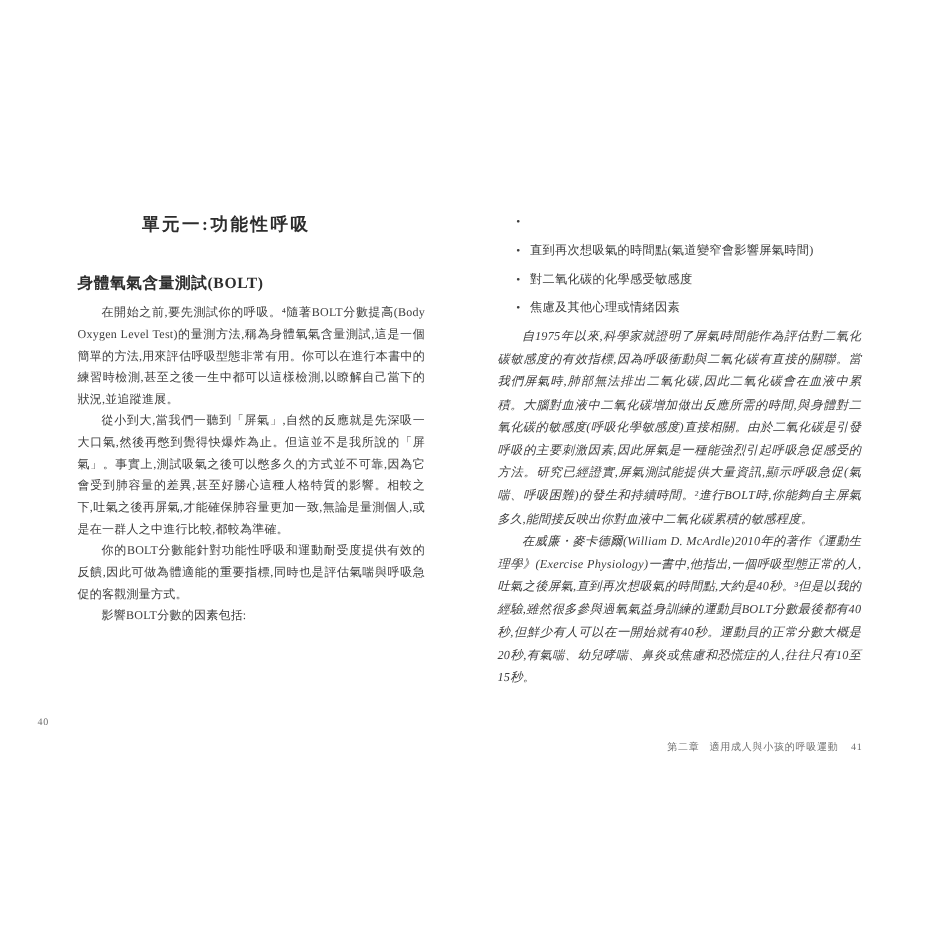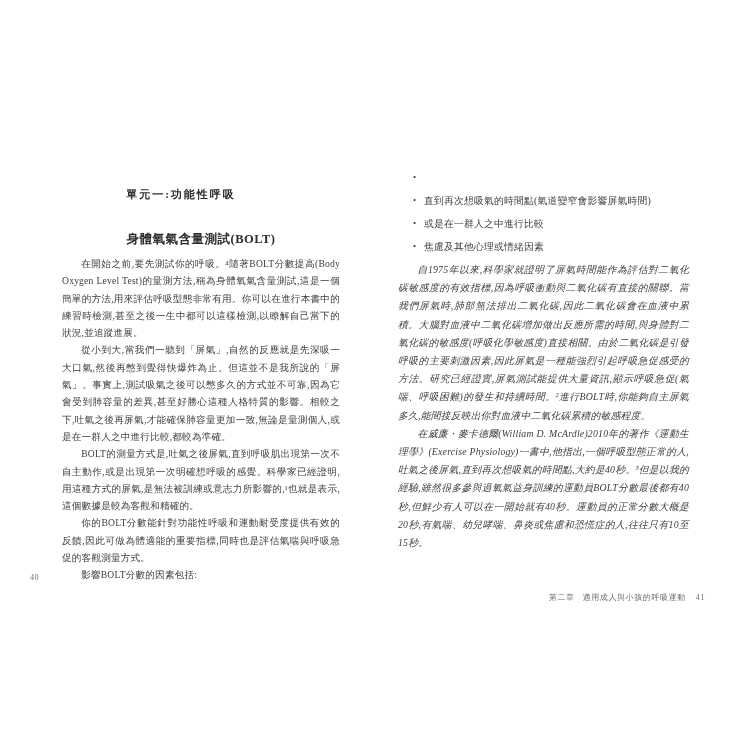--- a/index.html
+++ b/index.html
@@ -25,8 +25,8 @@
   }
   .unit-title {
     width: 238px;
-    margin: 16px 0 29px 0;
-    font-size: 11px;
+    margin: 0 0 29px 0;
+    font-size: 14px;
     font-weight: bold;
     letter-spacing: 2px;
     text-align: center;

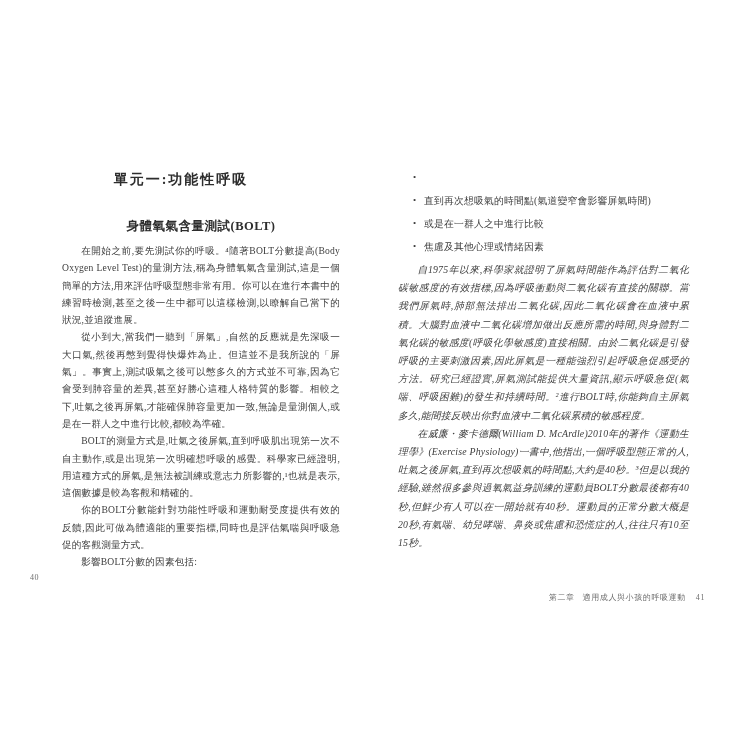--- a/index.html
+++ b/index.html
@@ -38,7 +38,6 @@
     font-weight: bold;
     letter-spacing: 0.5px;
     color: #2d2d2d;
-    text-align: center;
   }
   .para {
     margin: 0;

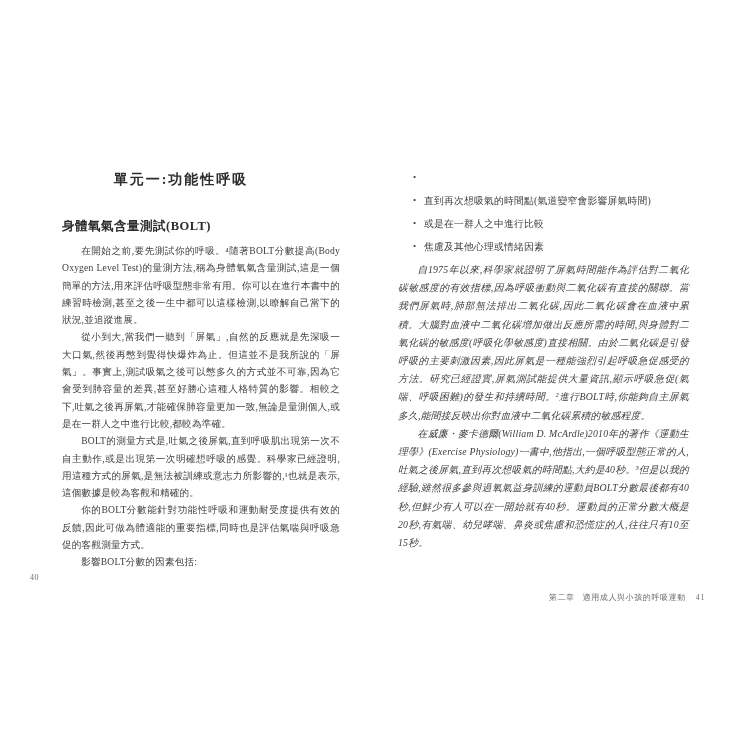--- a/index.html
+++ b/index.html
@@ -128,7 +128,7 @@
         </li>
         <li>
           <span class="bullet">•</span>
-          <span>或是在一群人之中進行比較</span>
+          <span>對二氧化碳的化學感受敏感度</span>
         </li>
         <li>
           <span class="bullet">•</span>

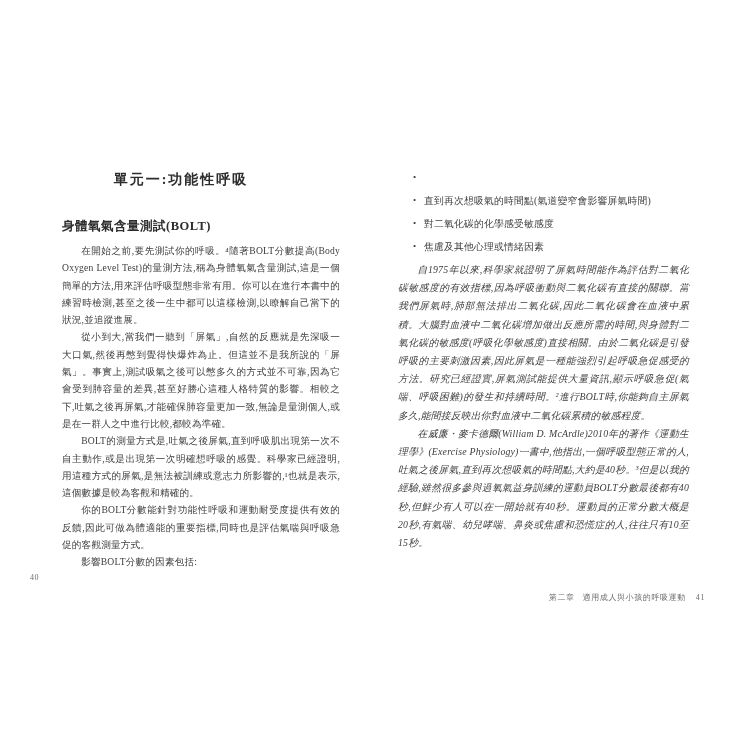--- a/index.html
+++ b/index.html
@@ -111,7 +111,6 @@
     <div id="left-paragraphs">
         <p class="para">在開始之前,要先測試你的呼吸。⁴隨著BOLT分數提高(Body Oxygen Level Test)的量測方法,稱為身體氧氣含量測試,這是一個簡單的方法,用來評估呼吸型態非常有用。你可以在進行本書中的練習時檢測,甚至之後一生中都可以這樣檢測,以瞭解自己當下的狀況,並追蹤進展。</p>
         <p class="para">從小到大,當我們一聽到「屏氣」,自然的反應就是先深吸一大口氣,然後再憋到覺得快爆炸為止。但這並不是我所說的「屏氣」。事實上,測試吸氣之後可以憋多久的方式並不可靠,因為它會受到肺容量的差異,甚至好勝心這種人格特質的影響。相較之下,吐氣之後再屏氣,才能確保肺容量更加一致,無論是量測個人,或是在一群人之中進行比較,都較為準確。</p>
-        <p class="para">BOLT的測量方式是,吐氣之後屏氣,直到呼吸肌出現第一次不自主動作,或是出現第一次明確想呼吸的感覺。科學家已經證明,用這種方式的屏氣,是無法被訓練或意志力所影響的,¹也就是表示,這個數據是較為客觀和精確的。</p>
         <p class="para">你的BOLT分數能針對功能性呼吸和運動耐受度提供有效的反饋,因此可做為體適能的重要指標,同時也是評估氣喘與呼吸急促的客觀測量方式。</p>
         <p class="para">影響BOLT分數的因素包括:</p>
       </div>

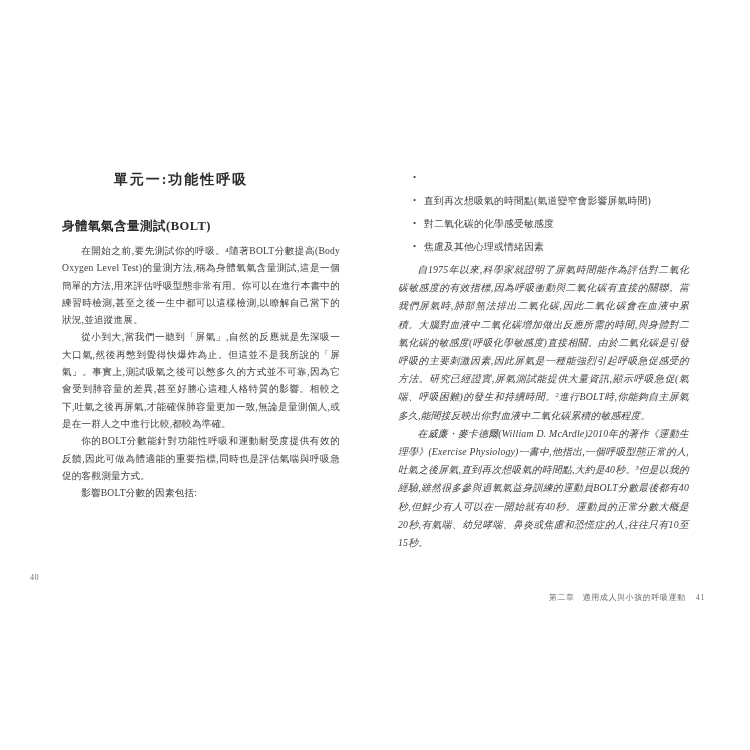--- a/index.html
+++ b/index.html
@@ -90,7 +90,7 @@
   }
   .footer-right {
     position: absolute;
-    right: 45px;
+    right: 60px;
     top: 592px;
     font-size: 8px;
     color: #6e6e6e;

